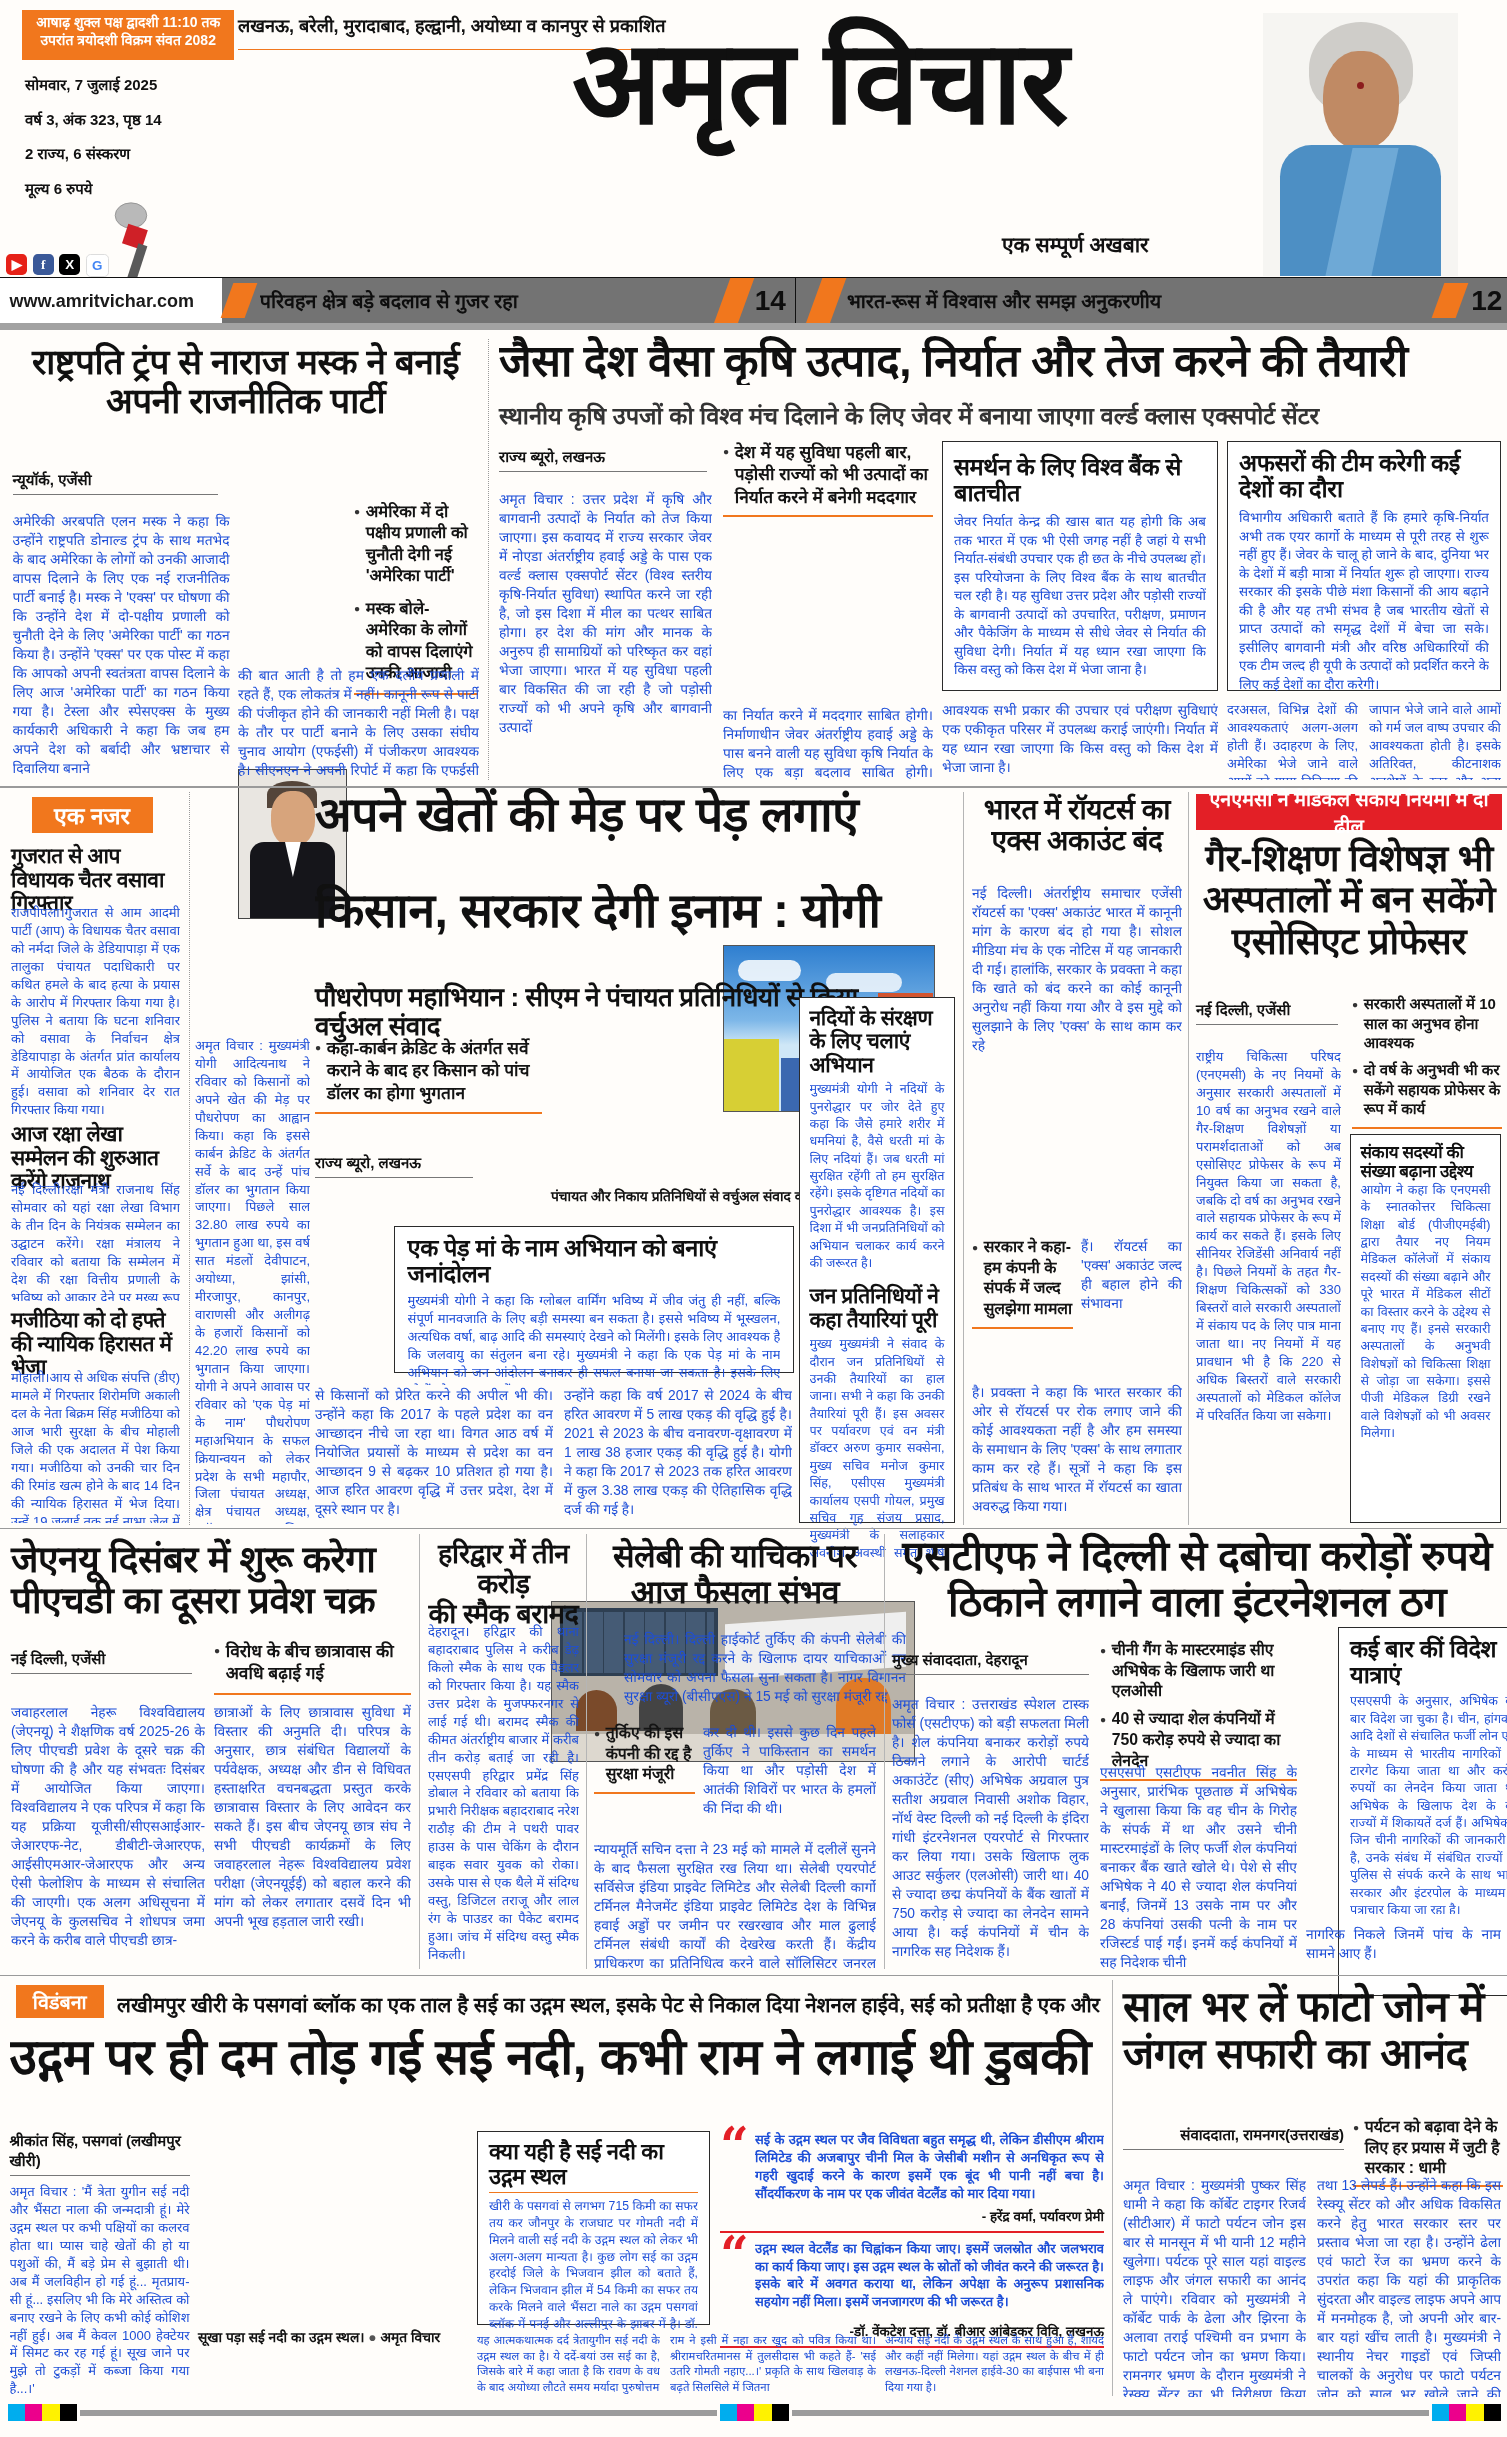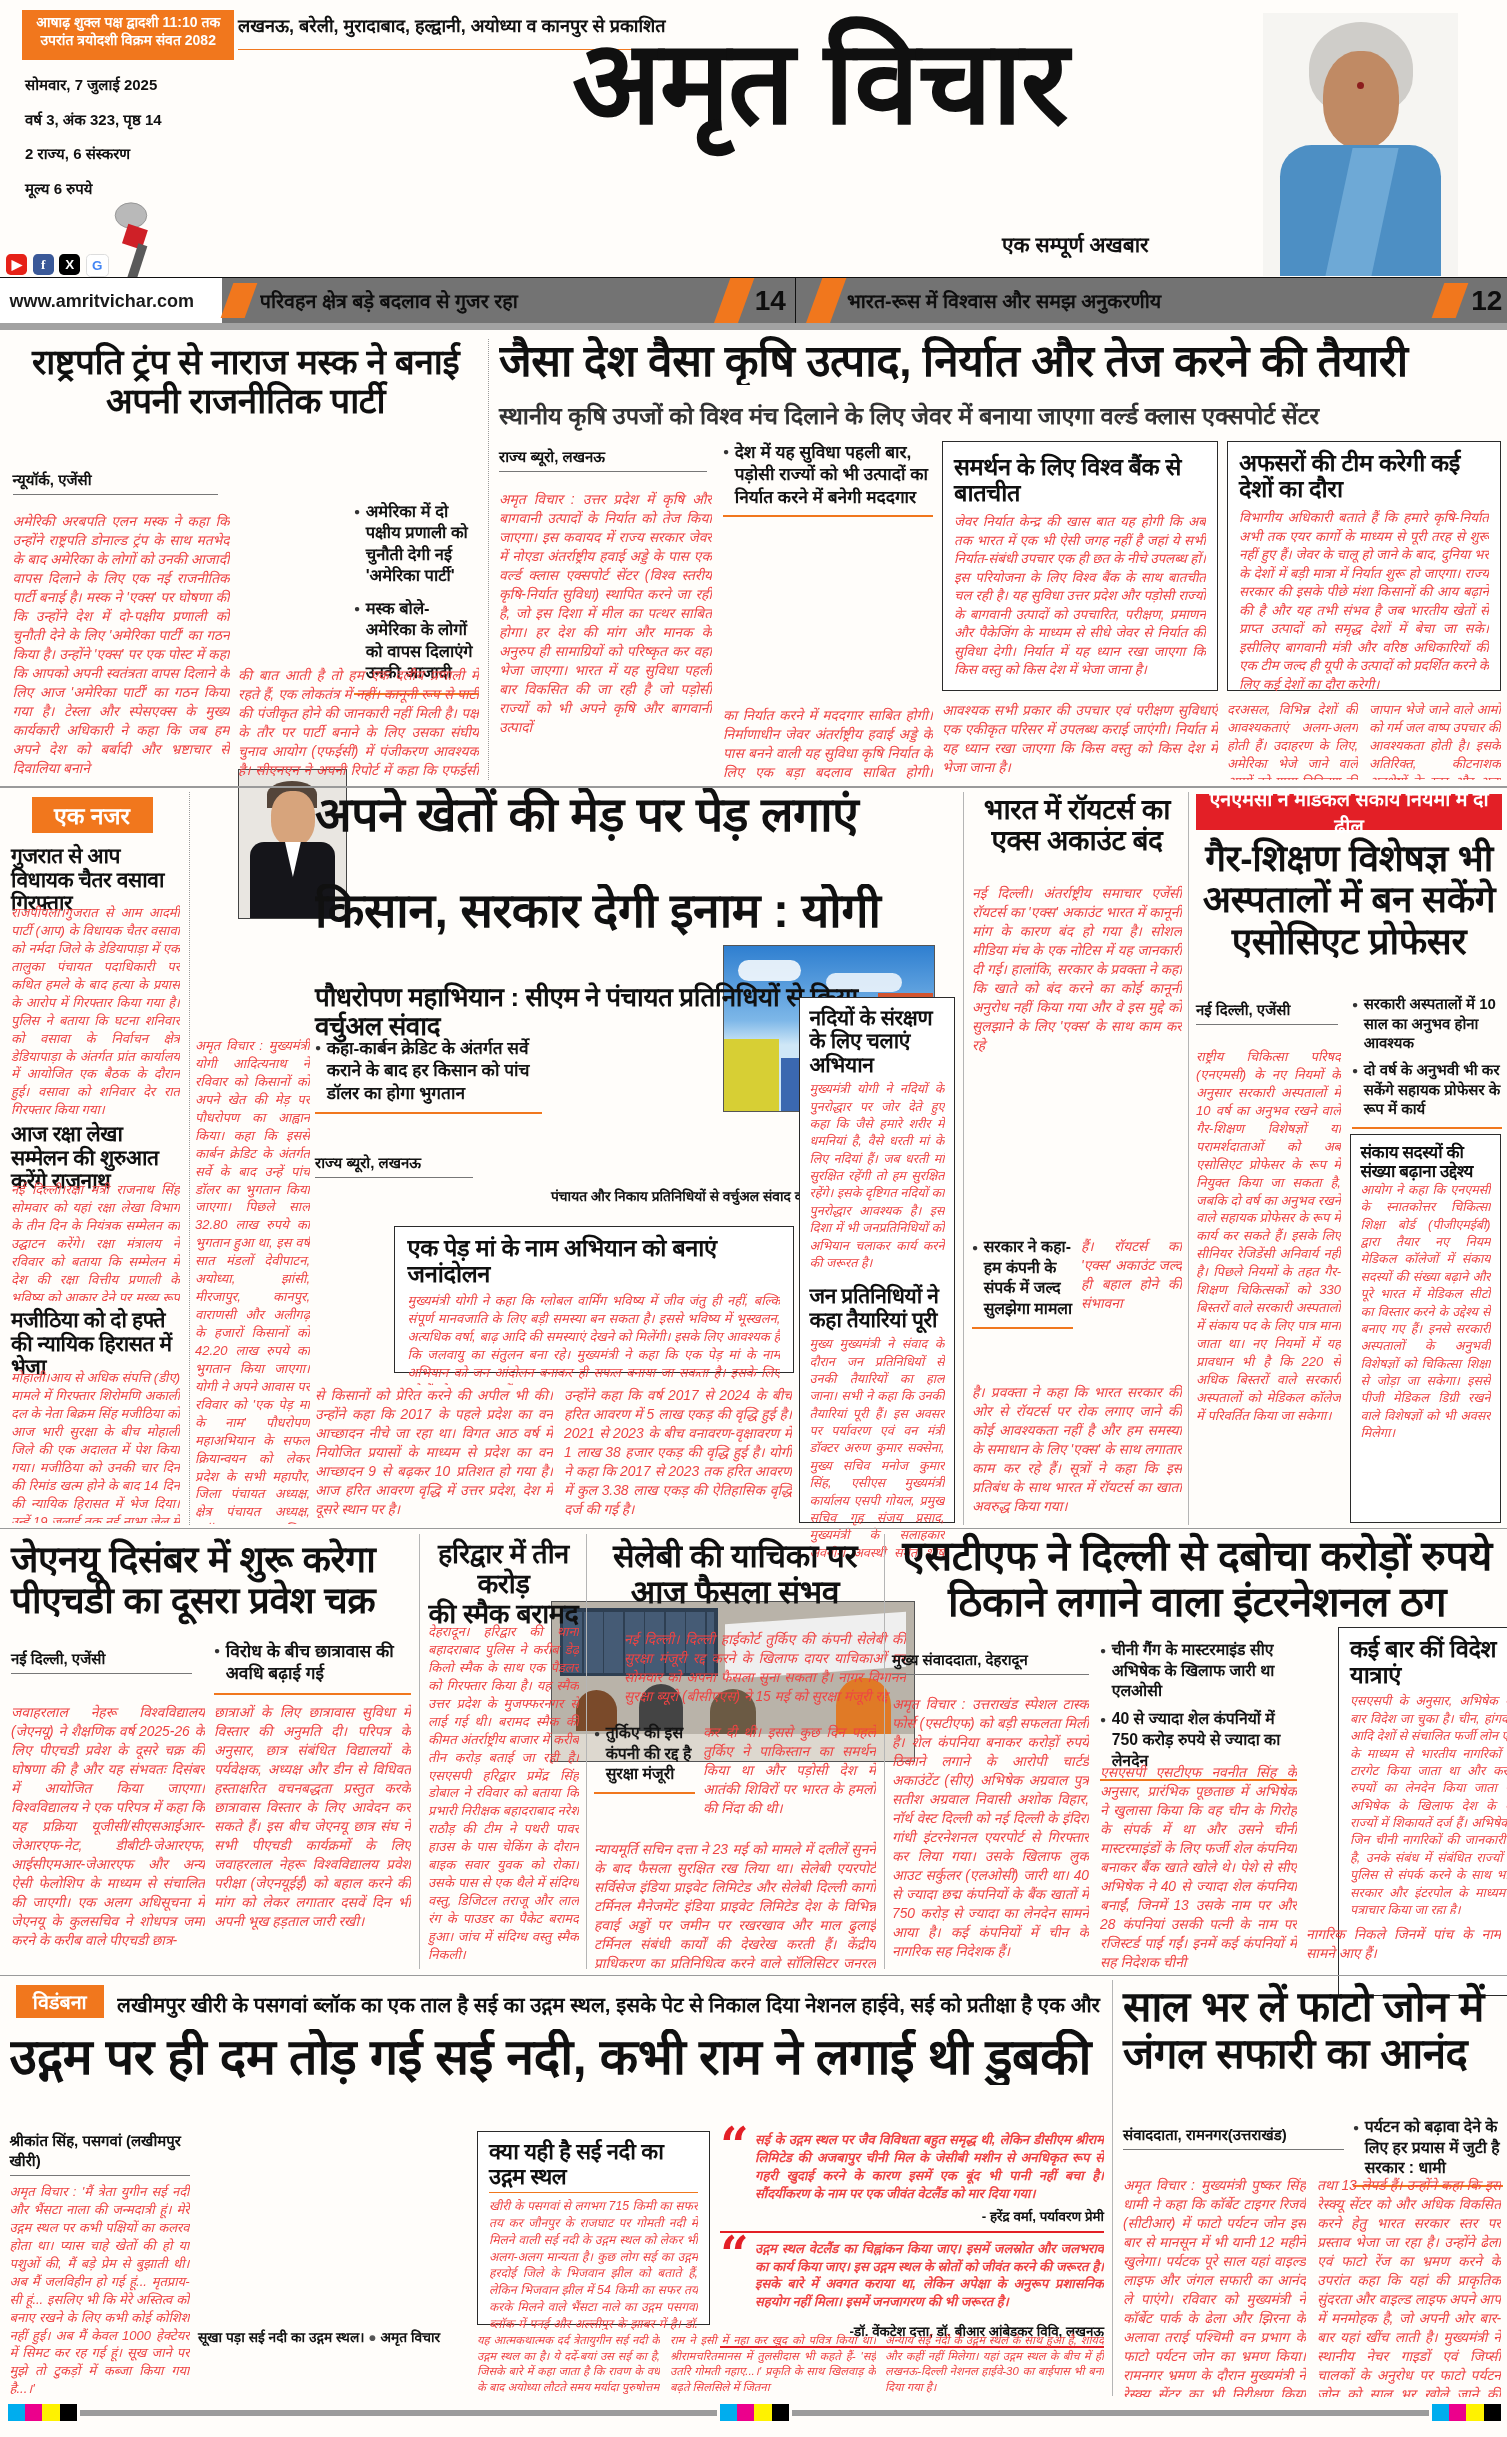--- a/index.html
+++ b/index.html
@@ -7,7 +7,7 @@
         font-family:"Liberation Sans",sans-serif;color:#1b1b1b;overflow:hidden;}
   .abs{position:absolute;}
   .hl{font-weight:800;color:#101010;line-height:1.12;letter-spacing:-0.4px;}
-  .body-txt{font-size:13.8px;line-height:1.38;text-align:justify;color:#ef4444;overflow:hidden;font-style:italic;}
+  .body-txt{font-size:13.8px;line-height:1.38;text-align:justify;color:#1d4ed8;overflow:hidden;}
   .byline{font-weight:bold;font-size:15px;border-bottom:1.2px solid #777;padding-bottom:4.7px;color:#111;}
   .bul{display:flex;gap:5.5px;font-weight:bold;color:#141414;line-height:1.3;}
   .bul .dot{color:#333;font-size:10.2px;padding-top:3.9px;}

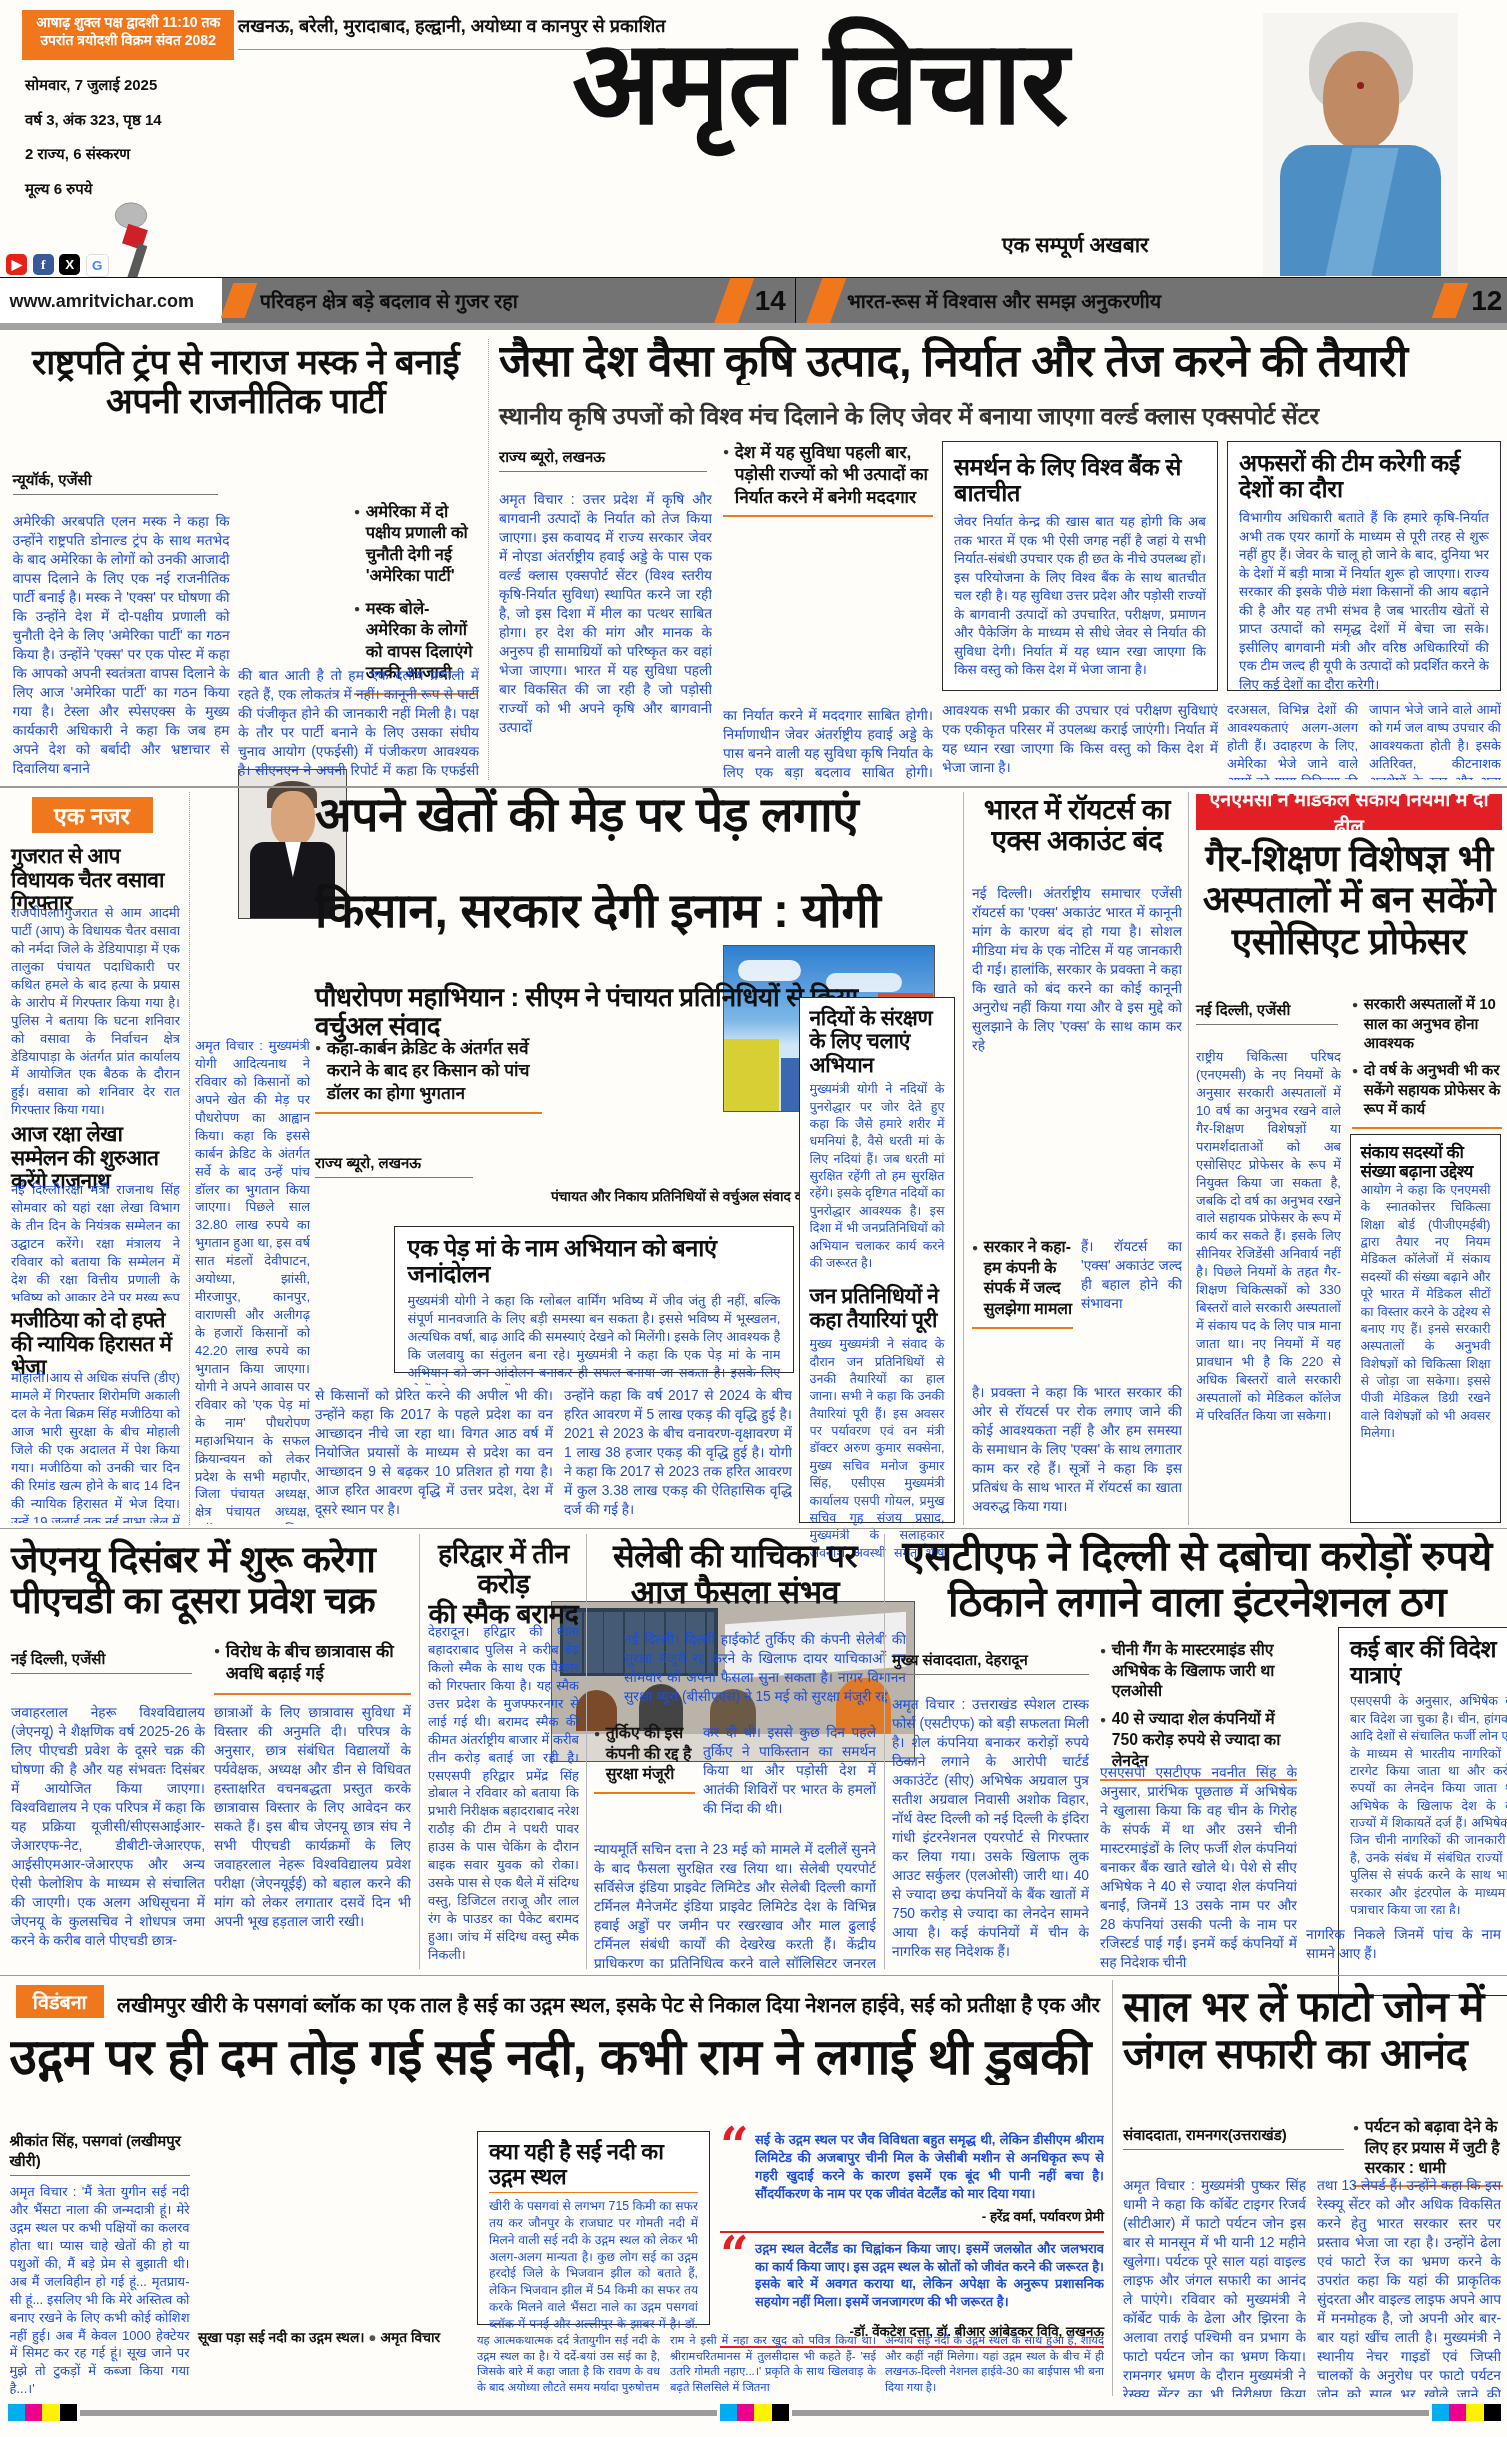--- a/index.html
+++ b/index.html
@@ -358,7 +358,7 @@
     <div>साल भर लें फाटो जोन में</div>
     <div>जंगल सफारी का आनंद</div>
   </div>
-  <div class="abs byline" style="left:1123px;top:2124px;width:221px;">संवाददाता, रामनगर(उत्तराखंड)</div>
+  <div class="abs byline" style="left:1123px;top:2124px;width:221px;text-align:right;">संवाददाता, रामनगर(उत्तराखंड)</div>
   <div class="abs" style="left:1353px;top:2117px;width:150px;">
     <div class="bul" style="font-size:15.8px;">
       <span class="dot">●</span>

